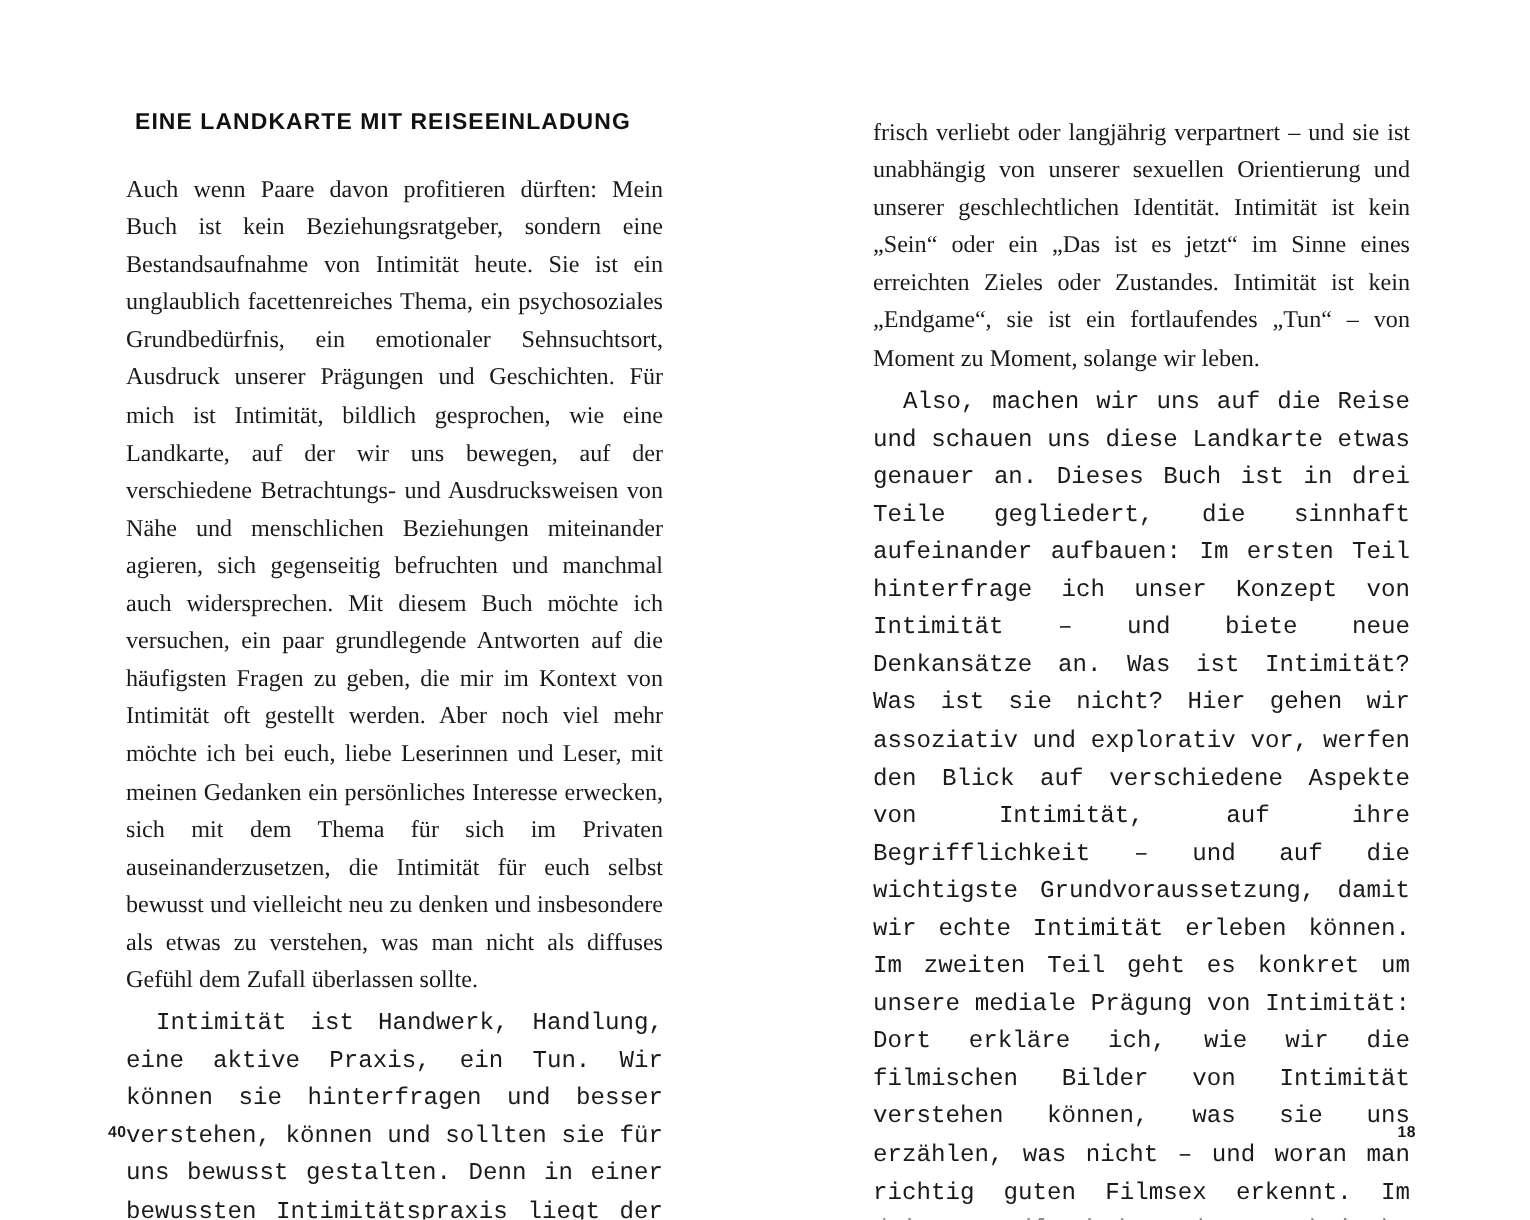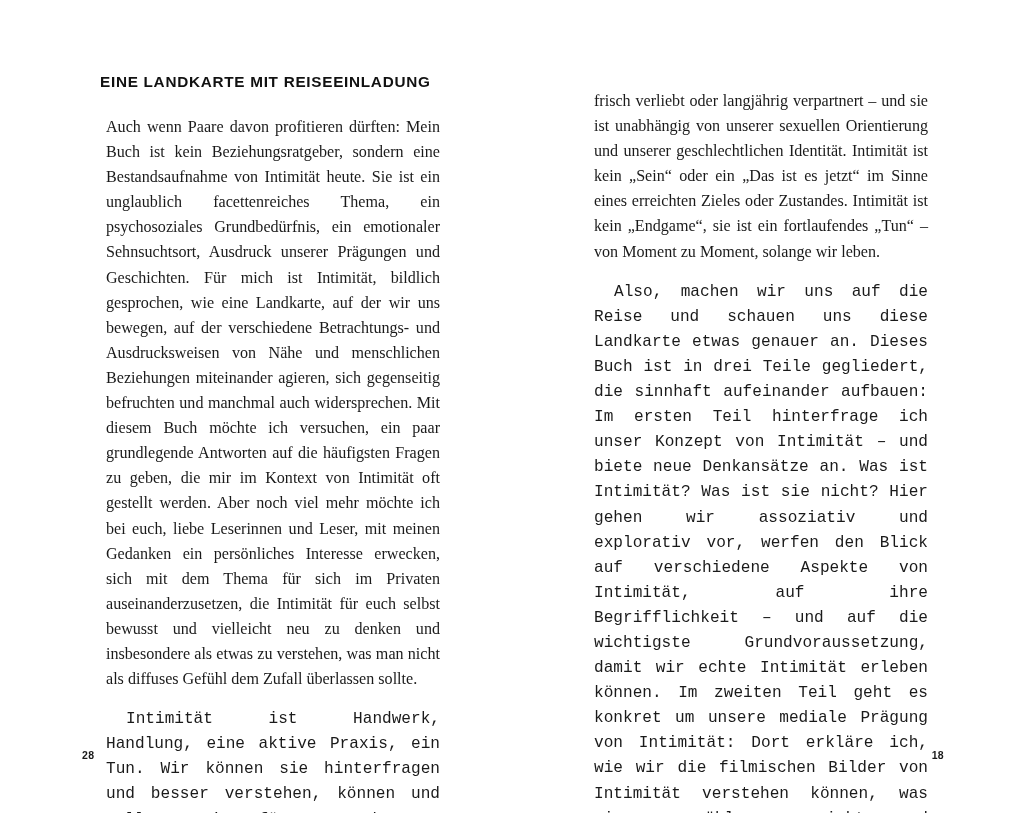--- a/index.html
+++ b/index.html
@@ -30,7 +30,7 @@
     box-sizing: border-box;
   }
 
-  .page-left  { left: 12px;   width: 510px; }
+  .page-left  { left: 2px;   width: 510px; }
   .page-right { left: 510px; width: 510px; }
 
   .column {

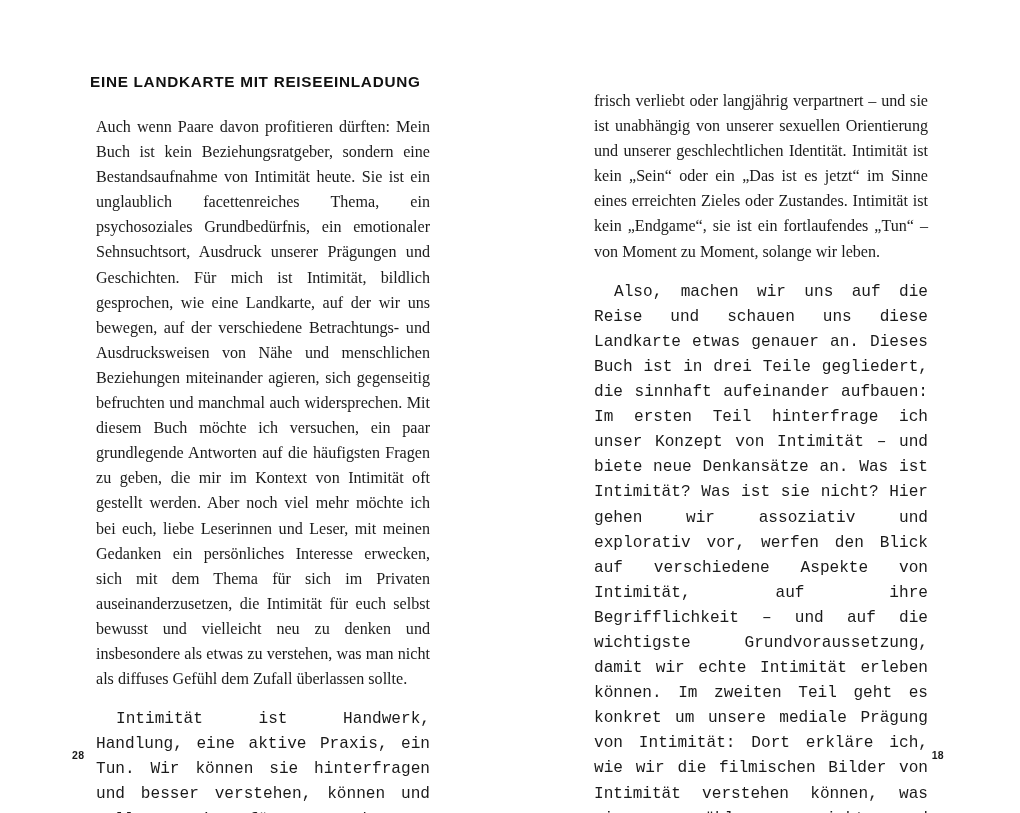--- a/index.html
+++ b/index.html
@@ -60,7 +60,7 @@
     text-align: justify;
     text-justify: inter-word;
     color: #1a1a1a;
-    margin: 16px;
+    margin: 4px;
     hyphens: manual;
     -webkit-hyphens: manual;
   }

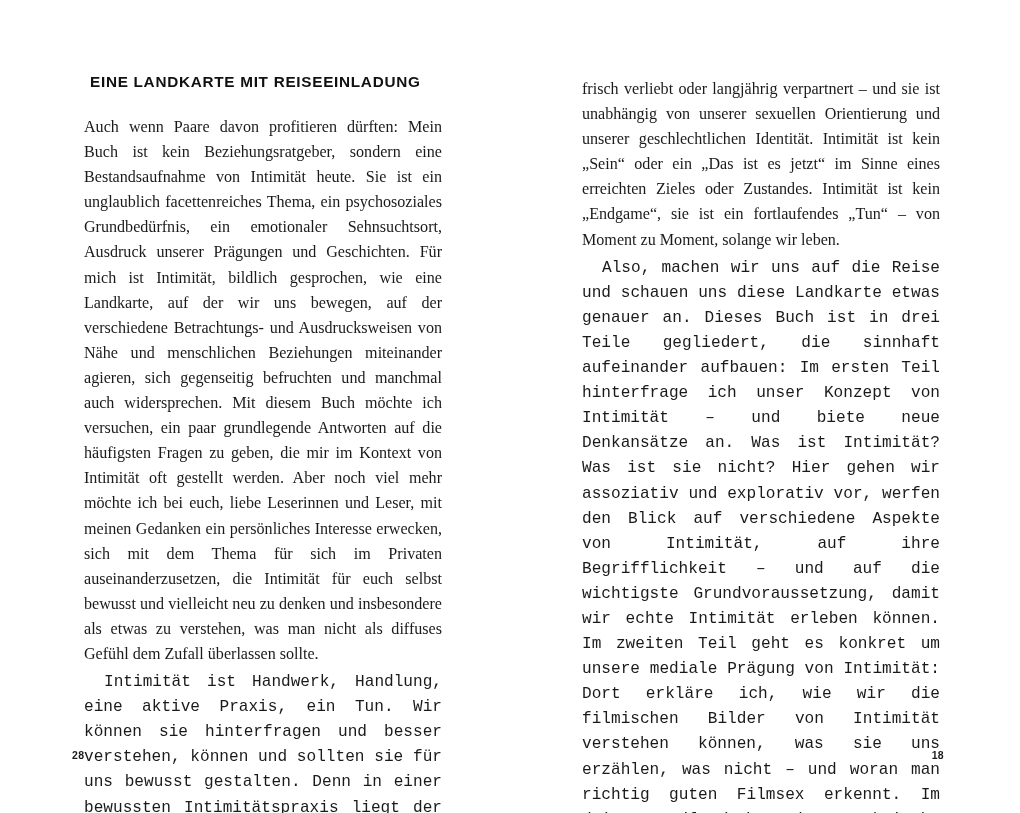--- a/index.html
+++ b/index.html
@@ -103,7 +103,7 @@
 
     </div>
 
-    <div class="page-number">28</div>
+    <div class="page-number">40</div>
   </div>
 
   <div class="page page-right">

